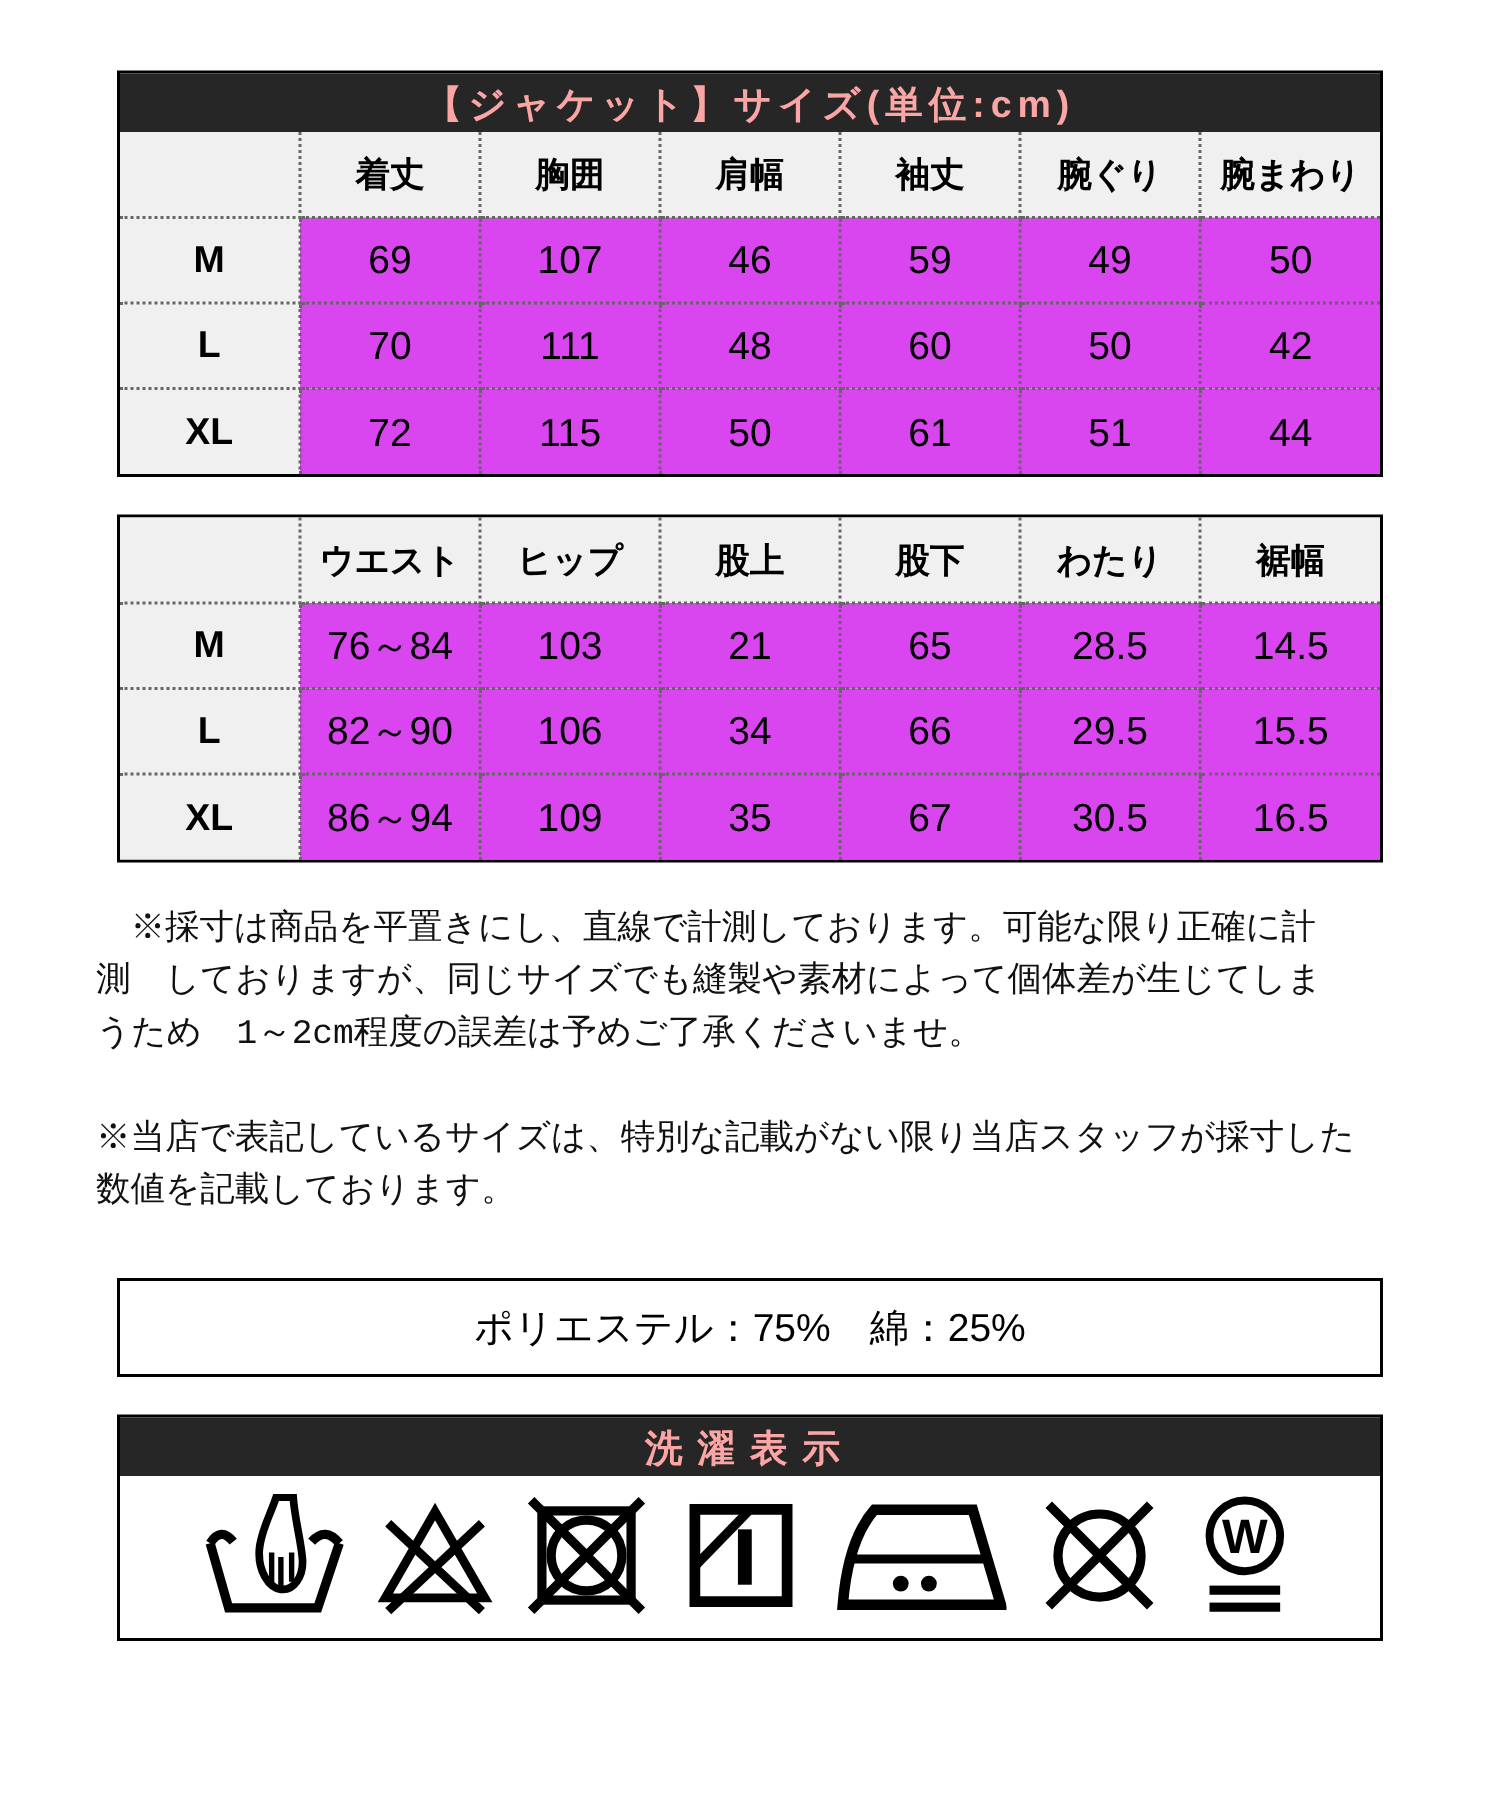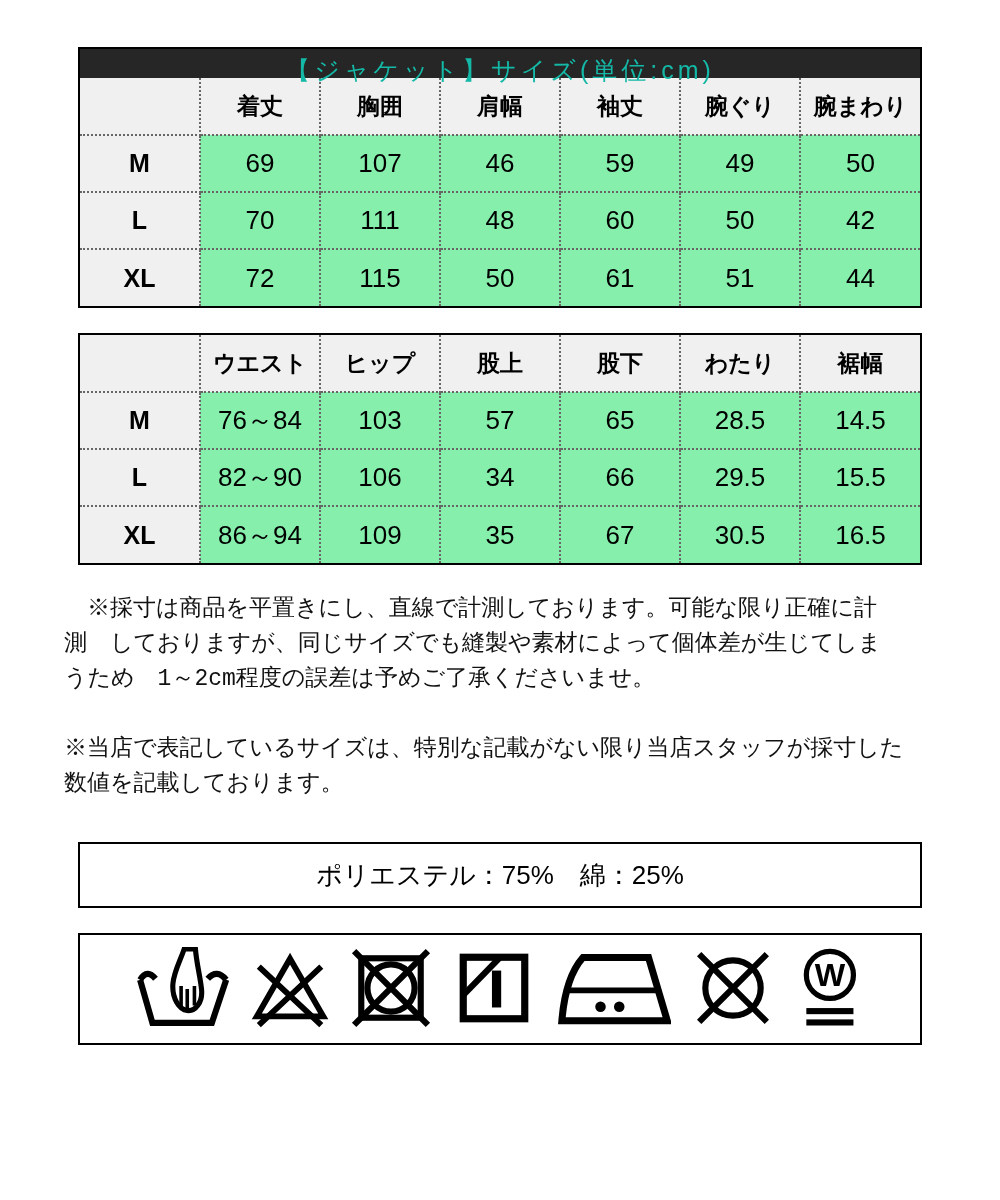--- a/index.html
+++ b/index.html
@@ -19,12 +19,12 @@
   .box + .box { margin-top: 25px; }
   .box-title {
     background: #262626;
-    color: #14b8a6;
-    font-weight: normal;
+    color: #fca5a5;
+    font-weight: bold;
     font-size: 25px;
     letter-spacing: 4px;
     text-align: center;
-    height: 29px;
+    height: 39px;
     line-height: 43px;
   }
 

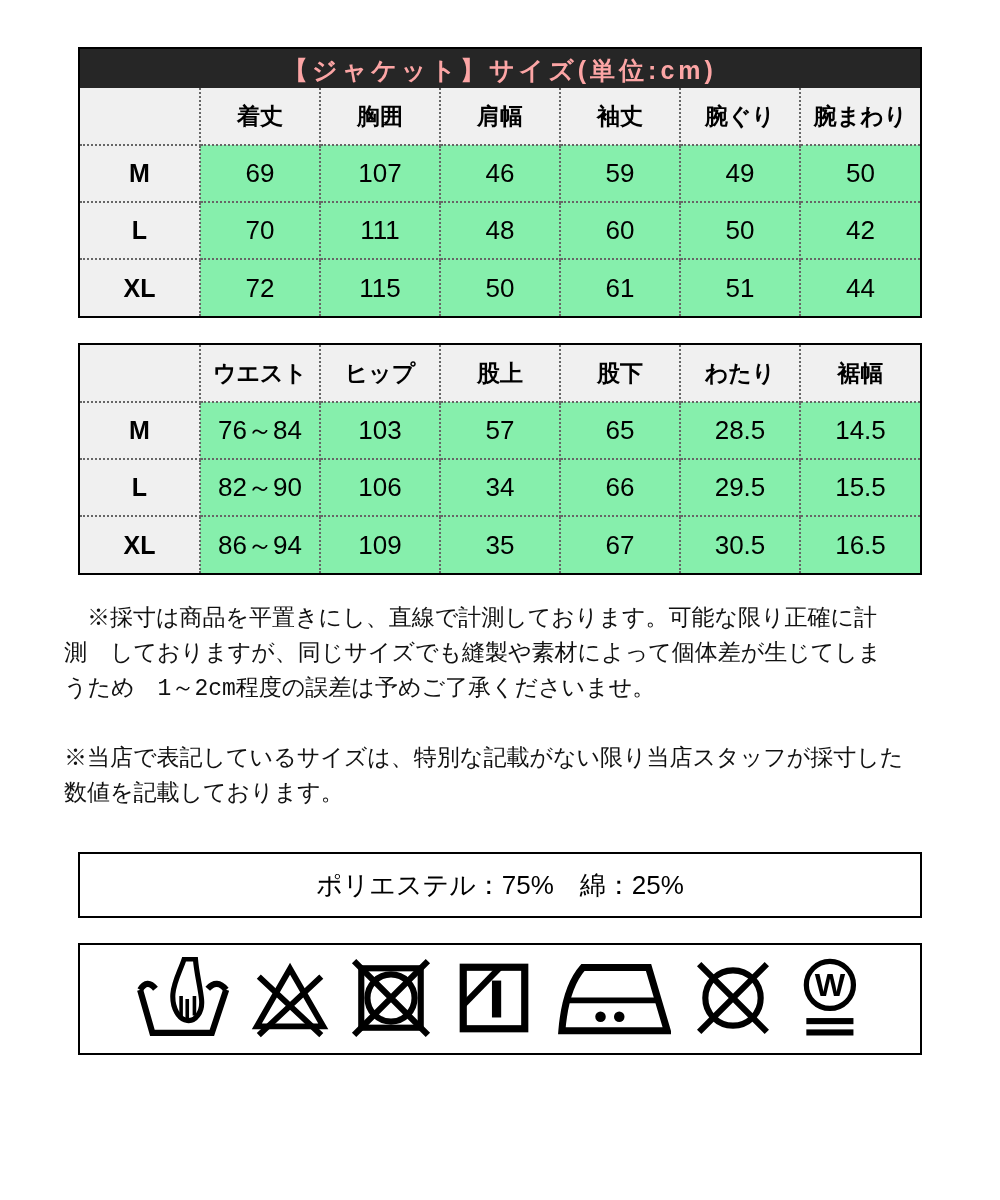--- a/index.html
+++ b/index.html
@@ -49,7 +49,7 @@
     height: 57px;
   }
   .size-table tbody td {
-    background: #86efac;
+    background: #d946ef;
     font-size: 26px;
     font-weight: normal;
     height: 57px;

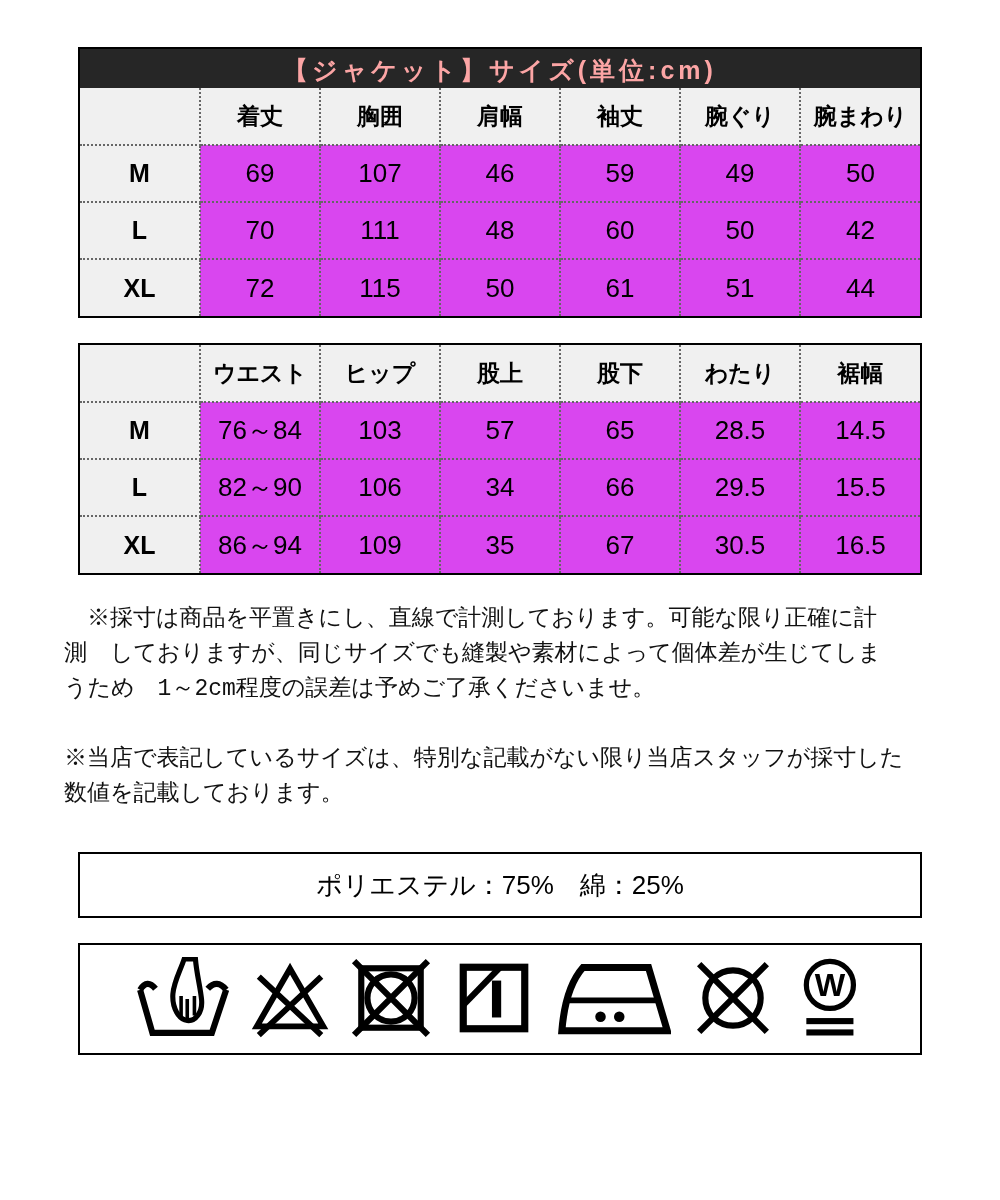--- a/index.html
+++ b/index.html
@@ -160,7 +160,7 @@
             <th>M</th>
             <td>76～84</td>
             <td>103</td>
-            <td>57</td>
+            <td>21</td>
             <td>65</td>
             <td>28.5</td>
             <td>14.5</td>

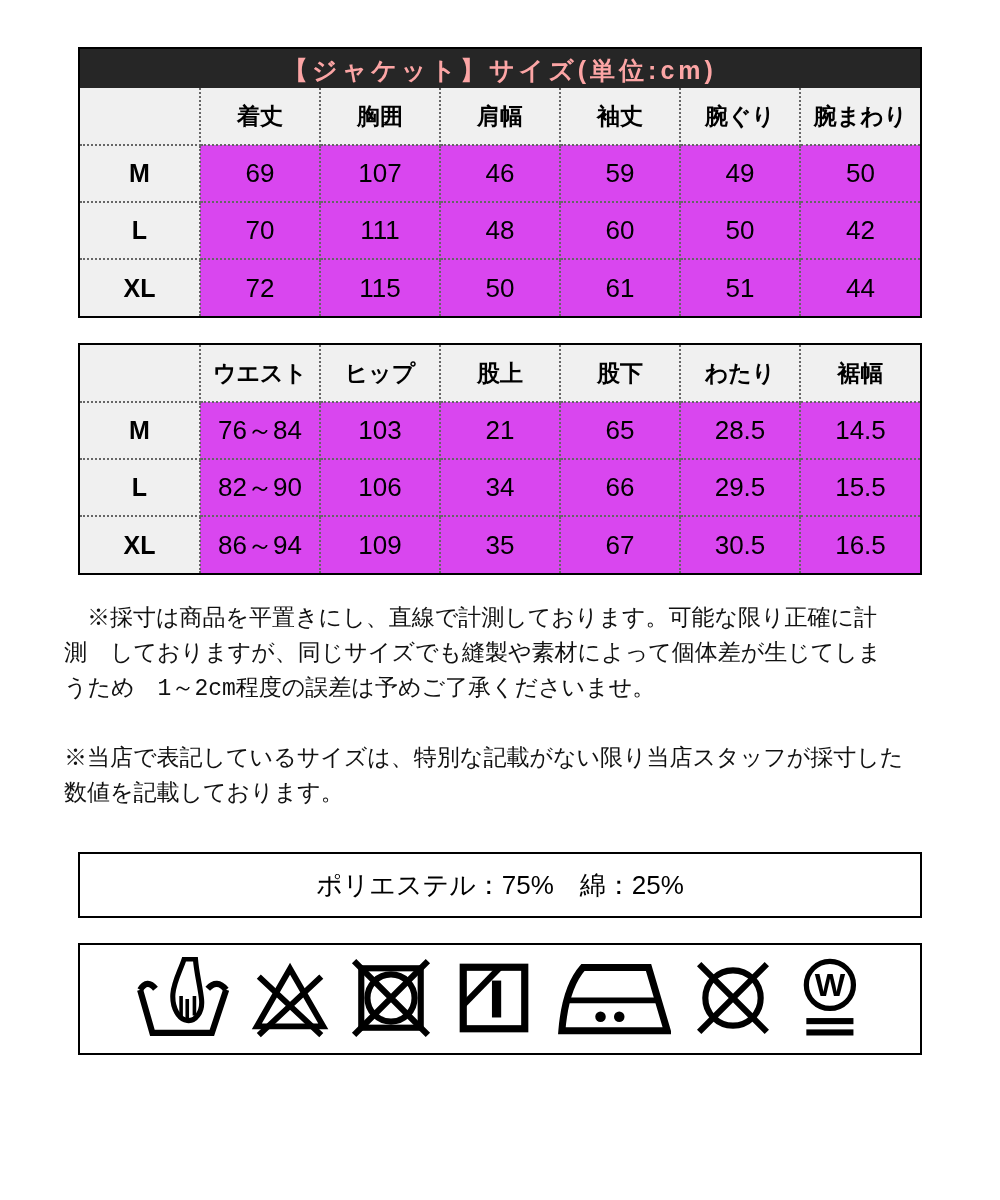--- a/index.html
+++ b/index.html
@@ -200,6 +200,7 @@
   </section>
 
   <section class="box care-box">
+    <div class="box-title">洗濯表示</div>
     <div class="care-body">
         <svg class="care-icon" viewBox="0 0 92 80" xmlns="http://www.w3.org/2000/svg">
     <path d="M4 32 L16 74 L74 74 L88 32" fill="none" stroke="#000" stroke-width="6"></path>

